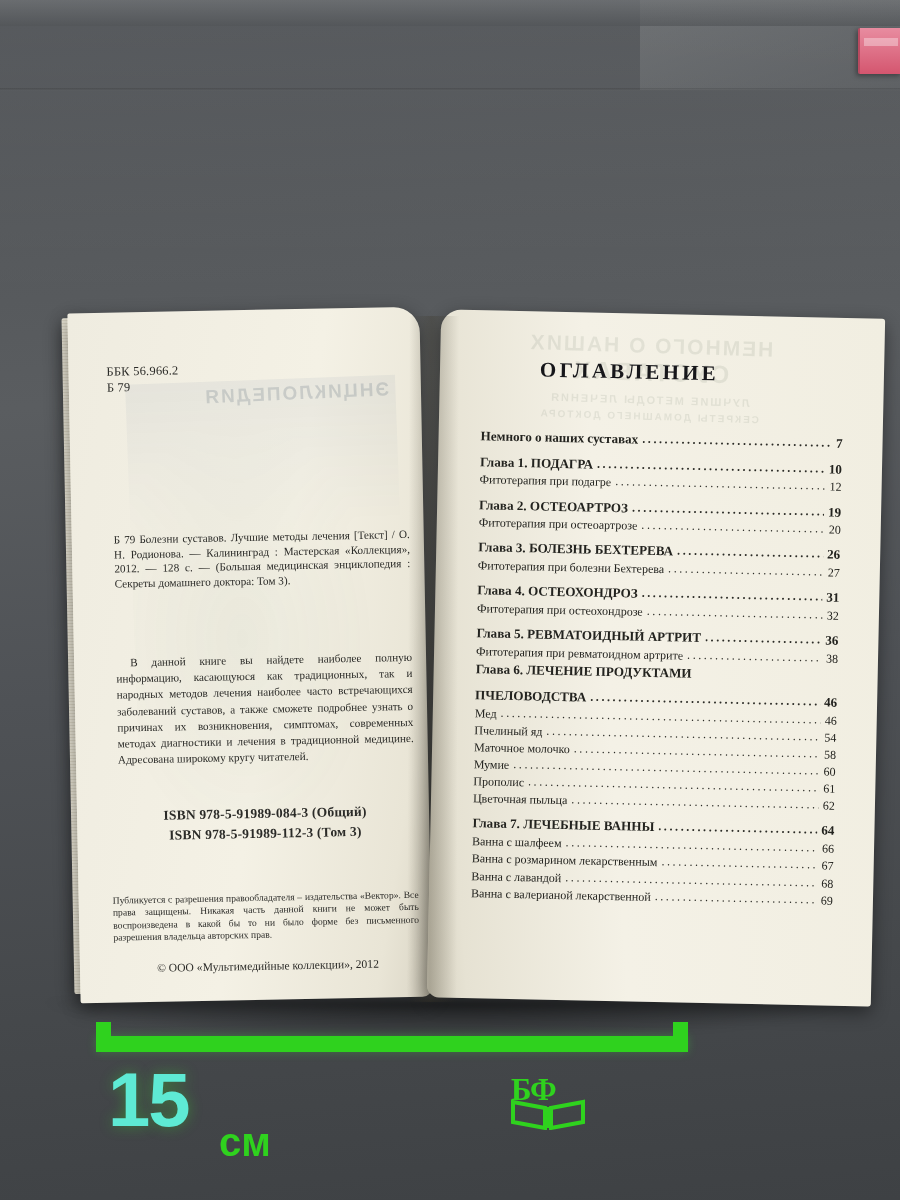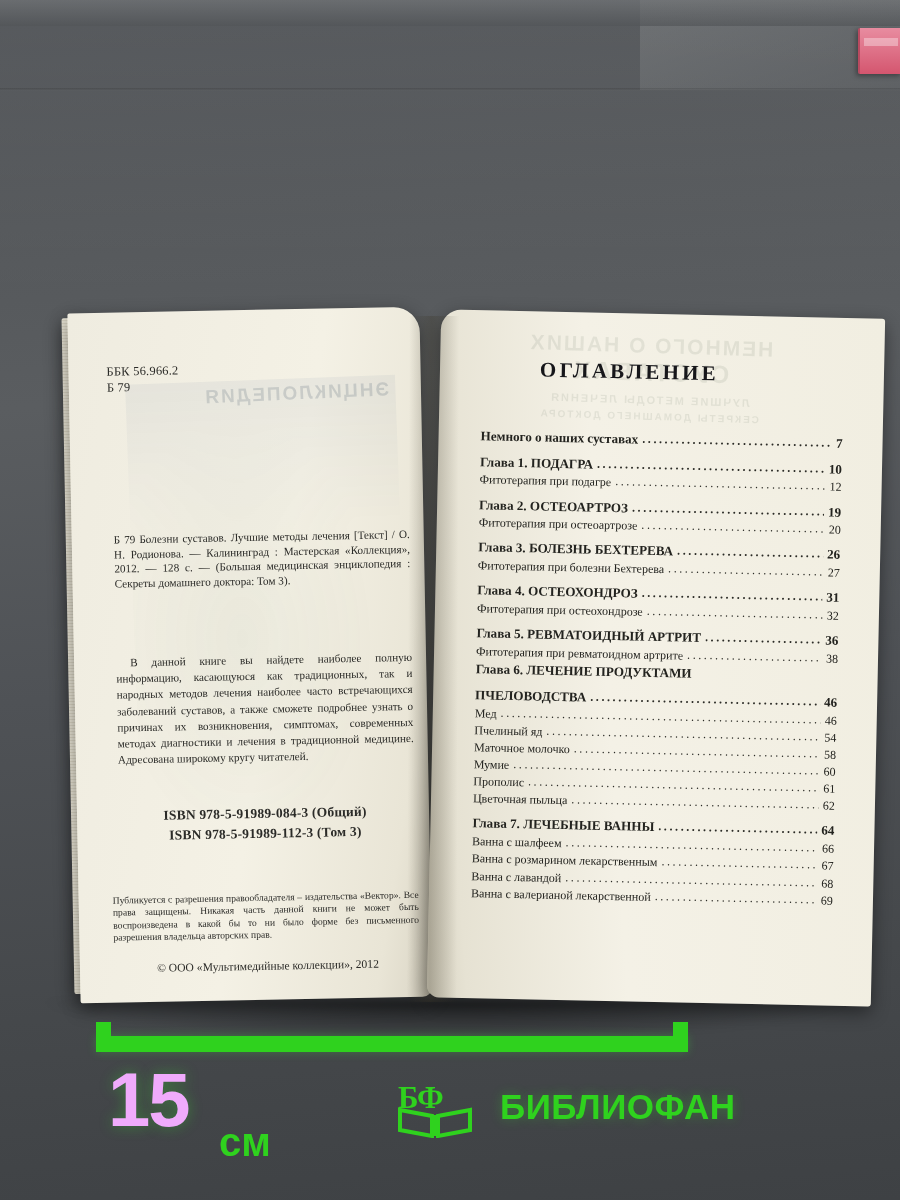--- a/index.html
+++ b/index.html
@@ -178,7 +178,7 @@
   .ruler:after{right:0;}
   .cm-text{
     position:absolute;left:108px;top:1062px;
-    color:#f0abfc;font-family:"Liberation Sans",sans-serif;font-weight:700;
+    color:#5eead4;font-family:"Liberation Sans",sans-serif;font-weight:700;
     font-size:76px;letter-spacing:-2px;line-height:1;
     text-shadow:0 0 14px rgba(50,230,40,.35);
   }

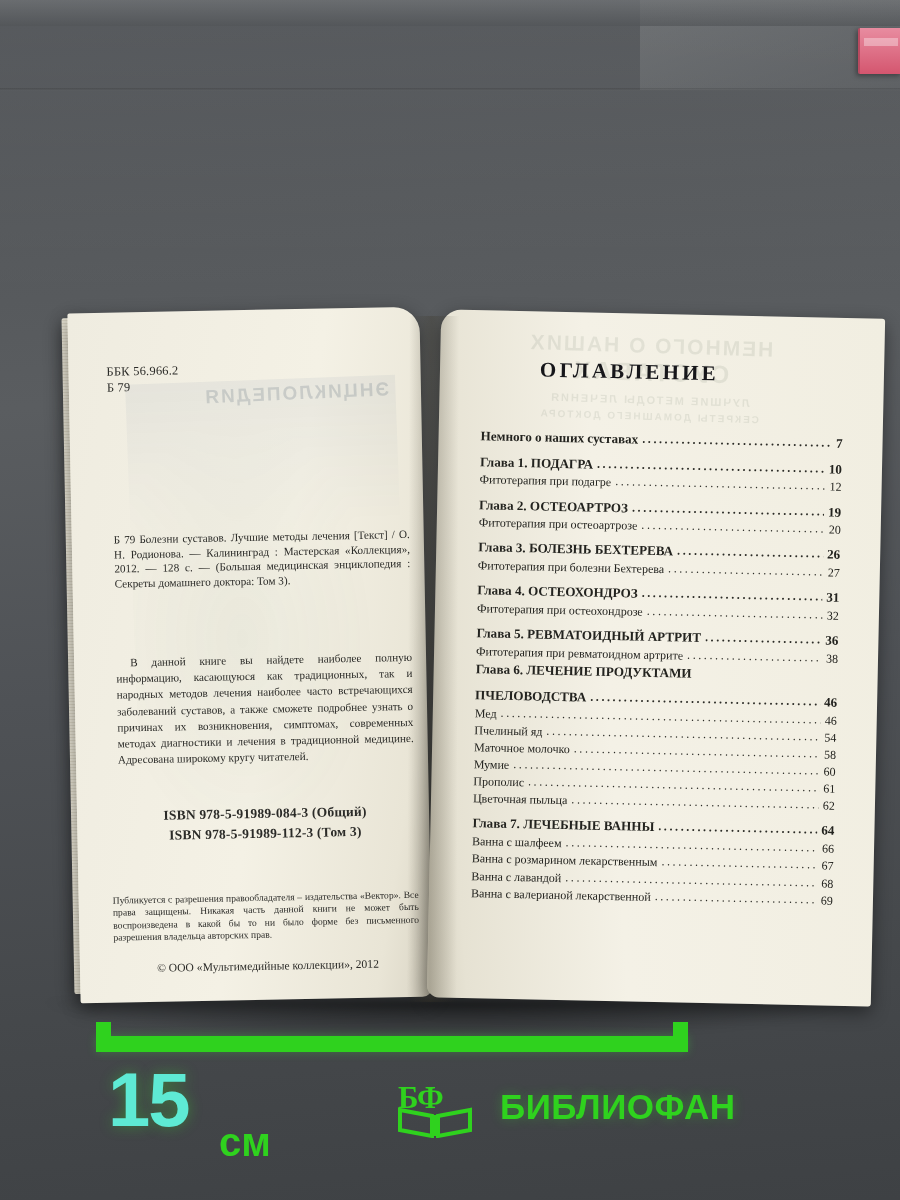--- a/index.html
+++ b/index.html
@@ -190,7 +190,7 @@
   
   .logo{
     position:absolute;left:398px;top:1068px;width:300px;height:78px;
-    display:flex;align-items:center;gap:28px;
+    display:flex;align-items:center;gap:16px;flex-direction:column;
   }
   .logo-mark{
     position:relative;width:74px;height:62px;flex:0 0 auto;

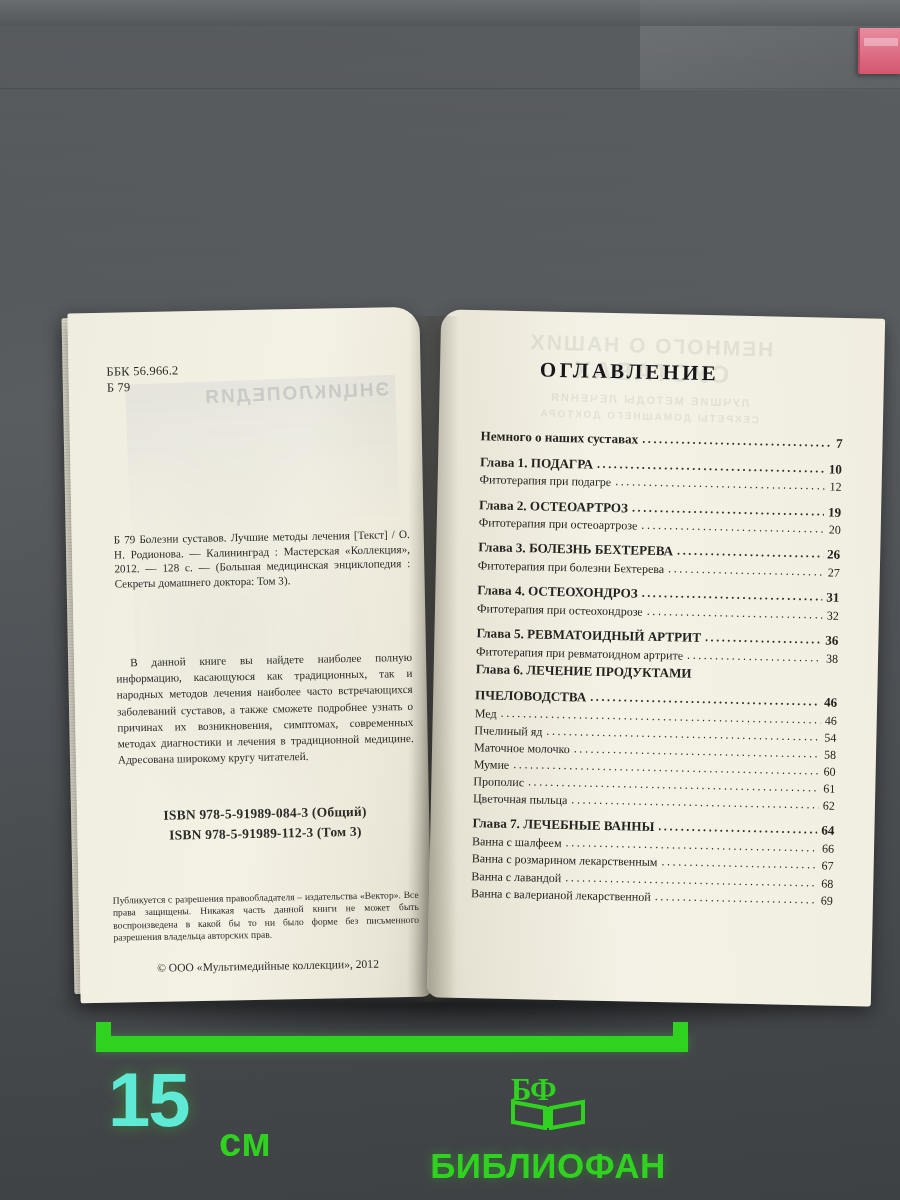--- a/index.html
+++ b/index.html
@@ -399,7 +399,6 @@
       <rect x="34" y="9" width="6" height="21" fill="#2fd21e"></rect>
     </svg>
   </div>
-  <div class="logo-text">БИБЛИОФАН</div>
 </div>
 
 </body></html>

